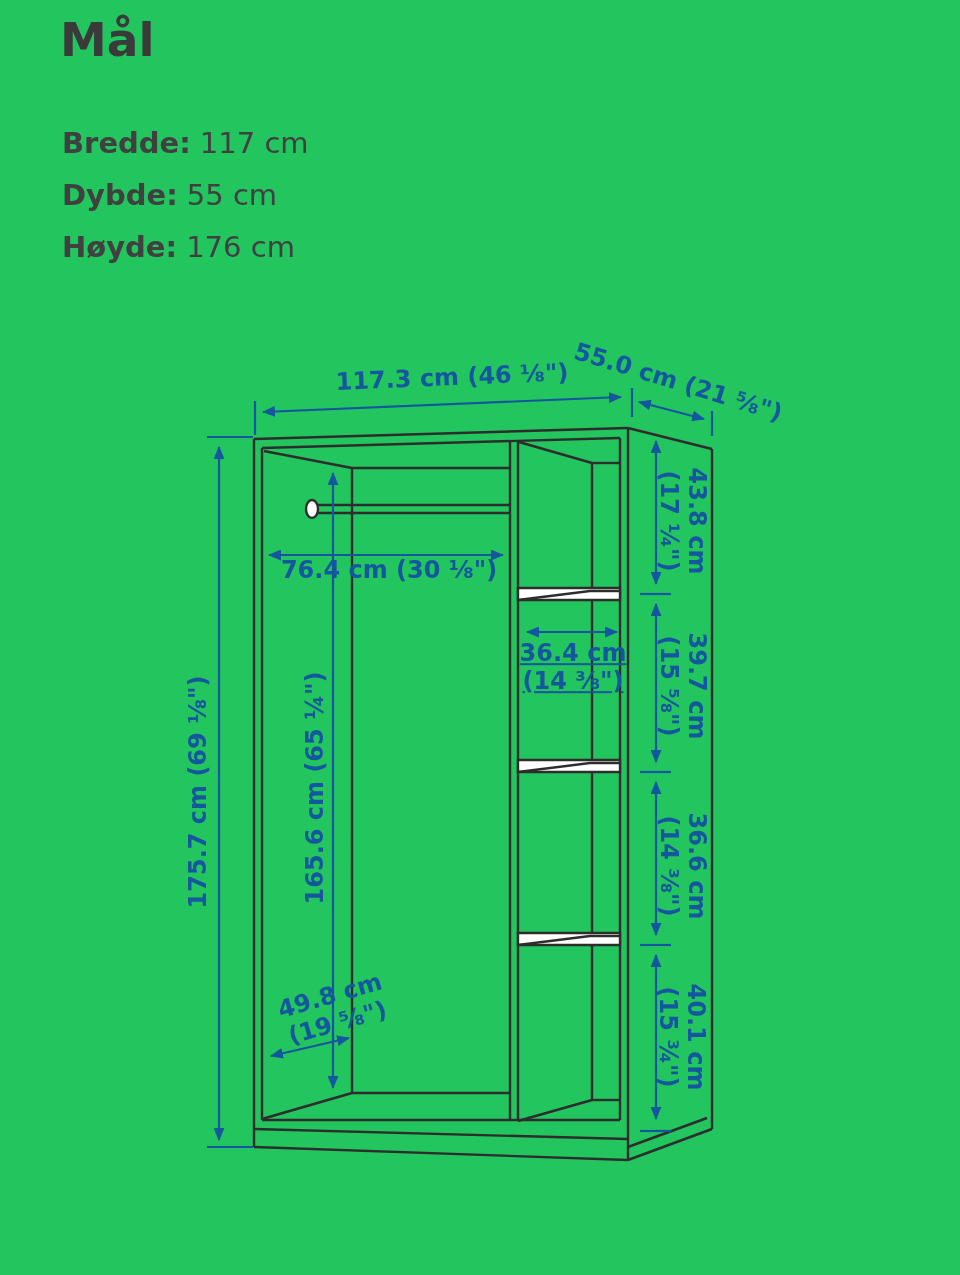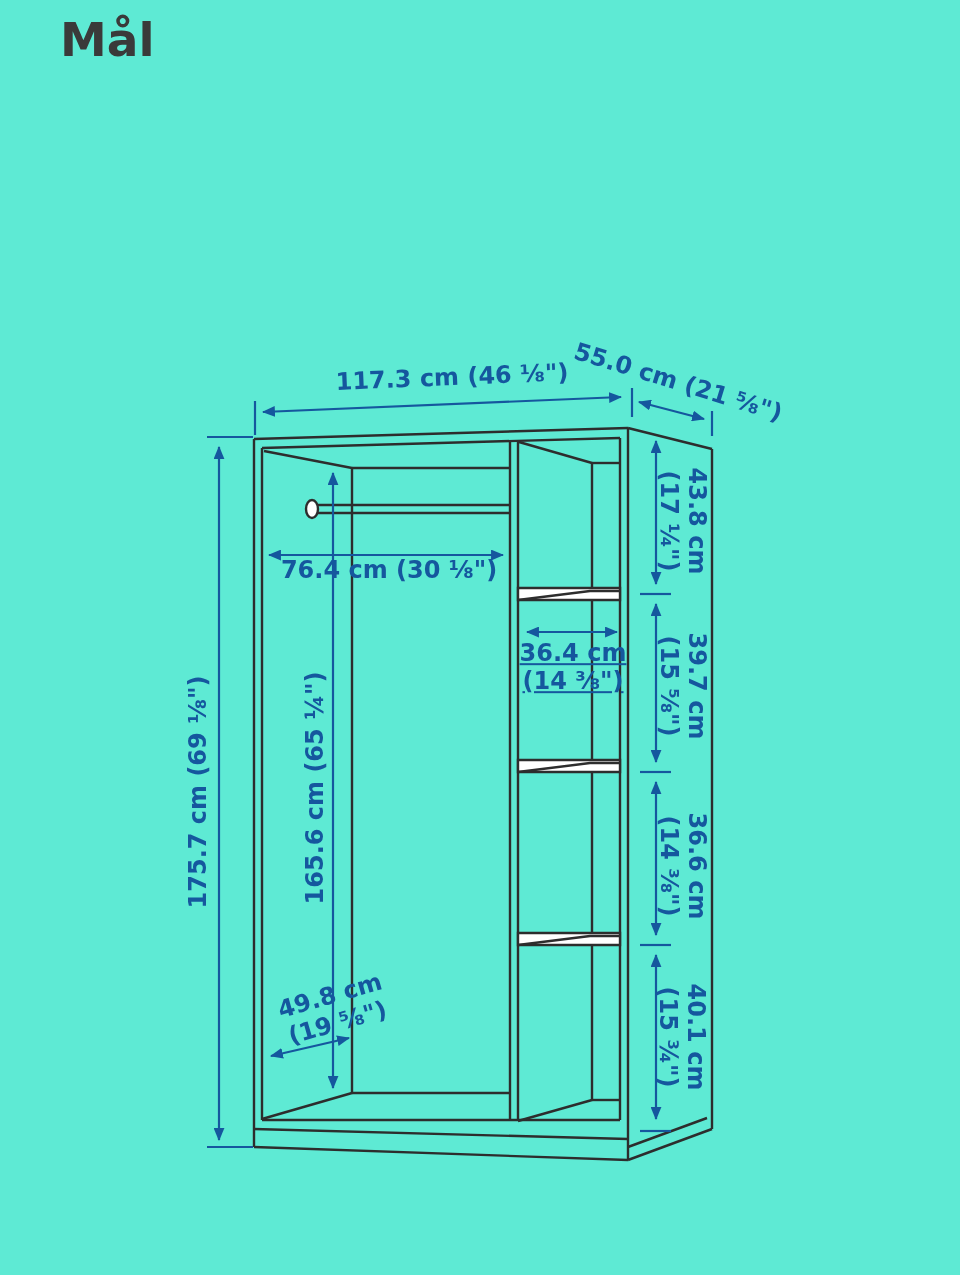--- a/index.html
+++ b/index.html
@@ -4,7 +4,7 @@
 <style>
   html,body{margin:0;padding:0;background:#fff;}
   #page{
-    position:relative;width:960px;height:1275px;background:#5eead4;overflow:hidden;
+    position:relative;width:960px;height:1275px;background:#22c55e;overflow:hidden;
     font-family:"DejaVu Sans","Liberation Sans",sans-serif;
   }
   .page-title{

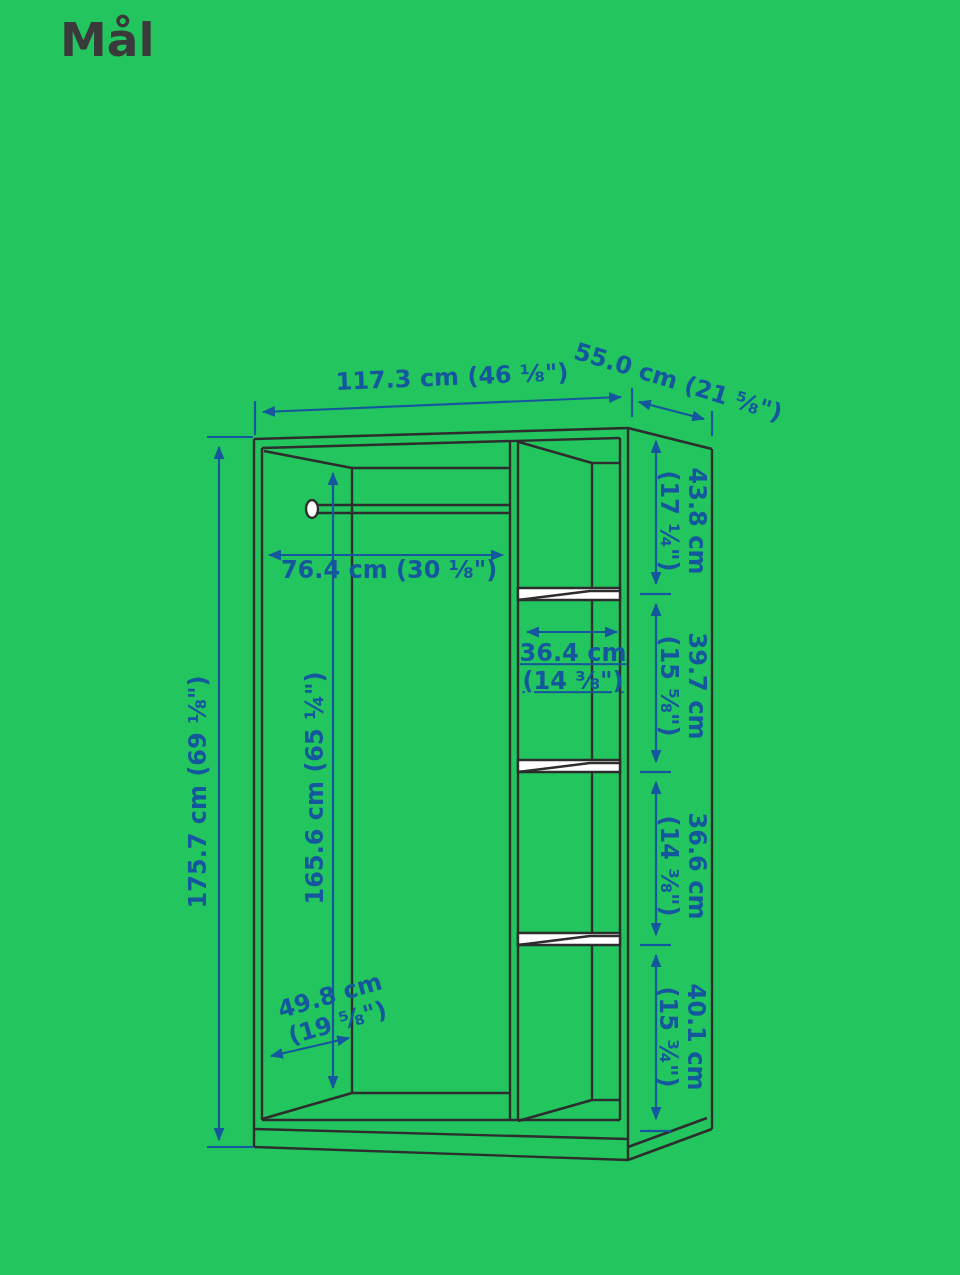--- a/index.html
+++ b/index.html
@@ -34,6 +34,11 @@
 
   <div class="page-title">Mål</div>
 
+  <div class="specs">
+    <div class="spec-row"><span class="spec-label">Bredde:</span><span class="spec-value">117 cm</span></div>
+    <div class="spec-row"><span class="spec-label">Dybde:</span><span class="spec-value">55 cm</span></div>
+    <div class="spec-row"><span class="spec-label">Høyde:</span><span class="spec-value">176 cm</span></div>
+  </div>
 
   <svg width="960" height="1275" viewBox="0 0 960 1275">
     <defs>

